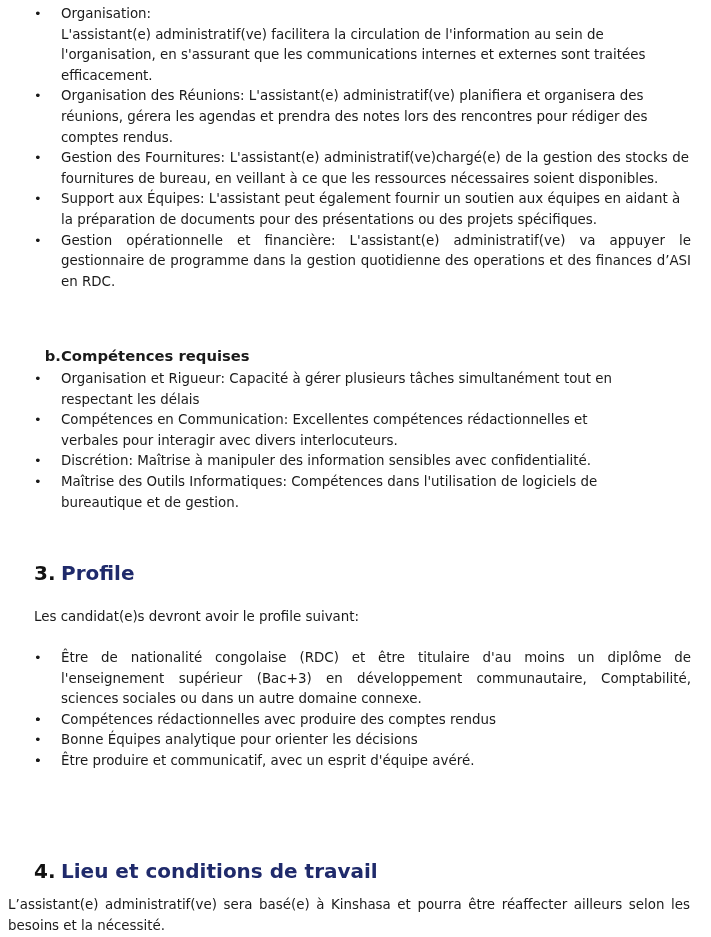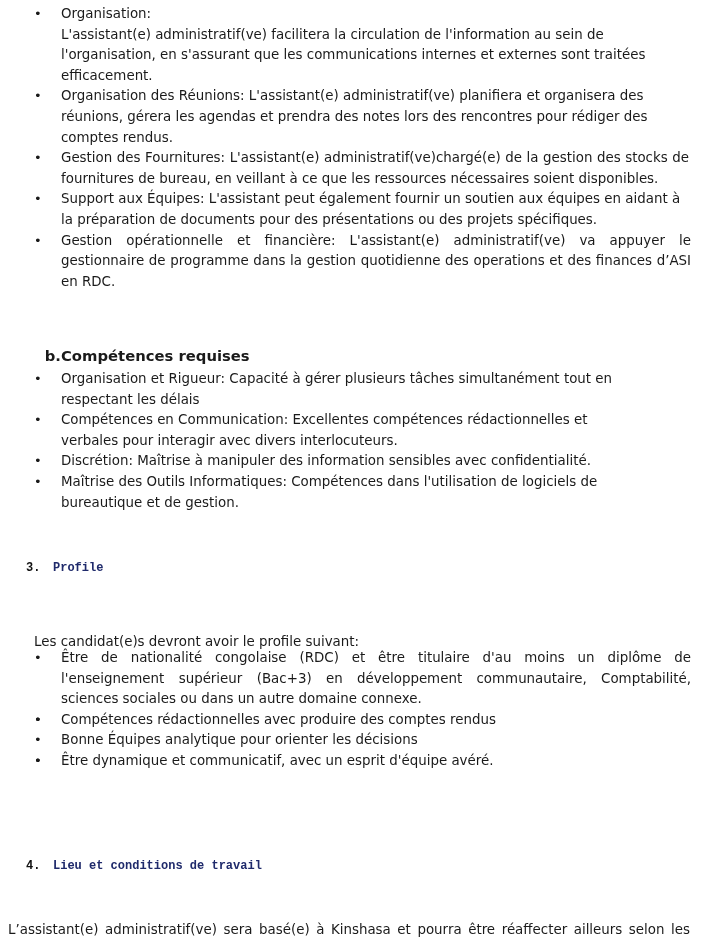--- a/index.html
+++ b/index.html
@@ -12,7 +12,7 @@
   ul.blist li.just { text-align:justify; }
   .sub-h { font-weight:bold; font-size:14.8px; position:absolute; left:34px;text-align:right; }
   .sub-h .num { display:inline-block; width:27px; }
-  .sec-h { font-weight:bold; font-size:12px; position:absolute; left:26px; color:#1f2a6b;font-family:Liberation Mono, monospace; }
+  .sec-h { font-weight:bold; font-size:20px; position:absolute; left:34px; color:#1f2a6b; }
   .sec-h .num { display:inline-block; width:27px; color:#111; }
   .para { position:absolute; line-height:21px;margin-top:25px; }
 </style>

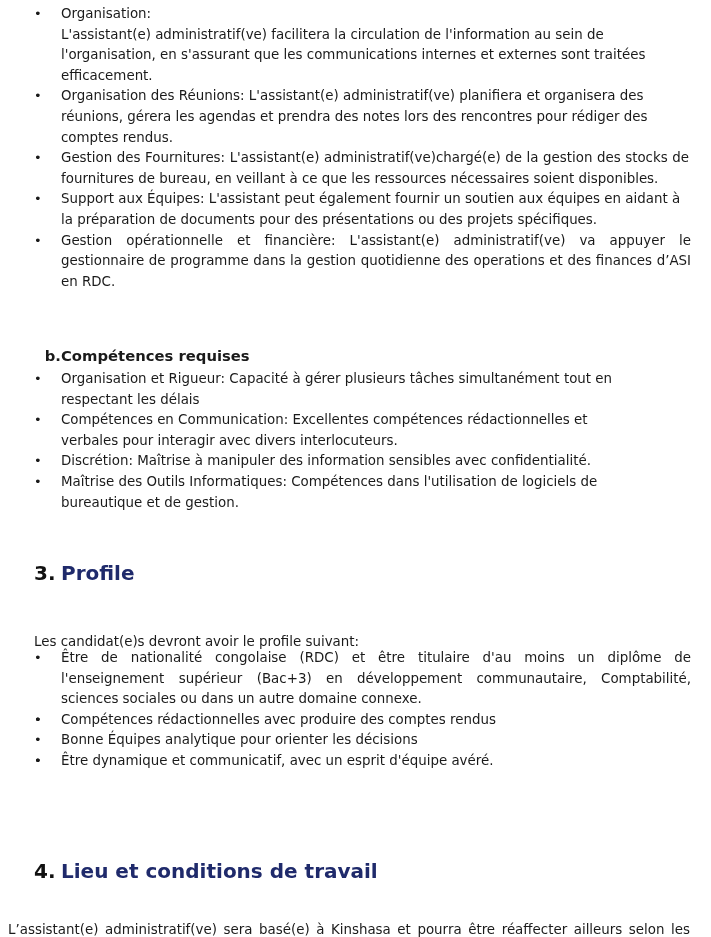--- a/index.html
+++ b/index.html
@@ -14,7 +14,7 @@
   .sub-h .num { display:inline-block; width:27px; }
   .sec-h { font-weight:bold; font-size:20px; position:absolute; left:34px; color:#1f2a6b; }
   .sec-h .num { display:inline-block; width:27px; color:#111; }
-  .para { position:absolute; line-height:21px;margin-top:25px; }
+  .para { position:absolute; line-height:21px; }
 </style>
 </head>
 <body>

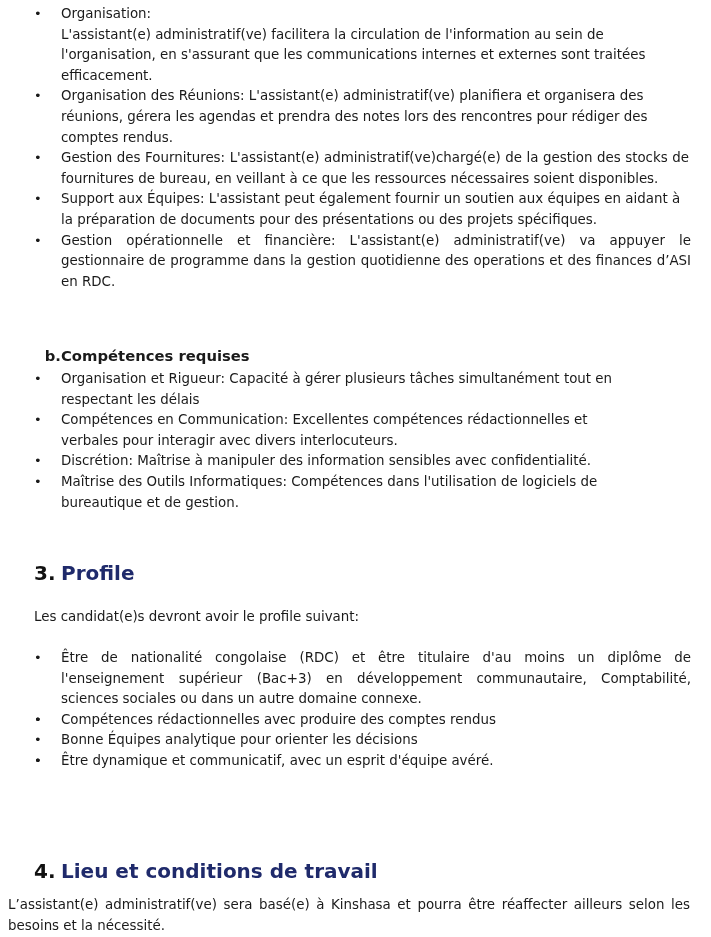--- a/index.html
+++ b/index.html
@@ -93,7 +93,7 @@
     </li>
     <li>
       <span class="bullet">•</span>
-      <span>Être dynamique et communicatif, avec un esprit d'équipe avéré.</span>
+      <span>Être produire et communicatif, avec un esprit d'équipe avéré.</span>
     </li>
   </ul>
 

